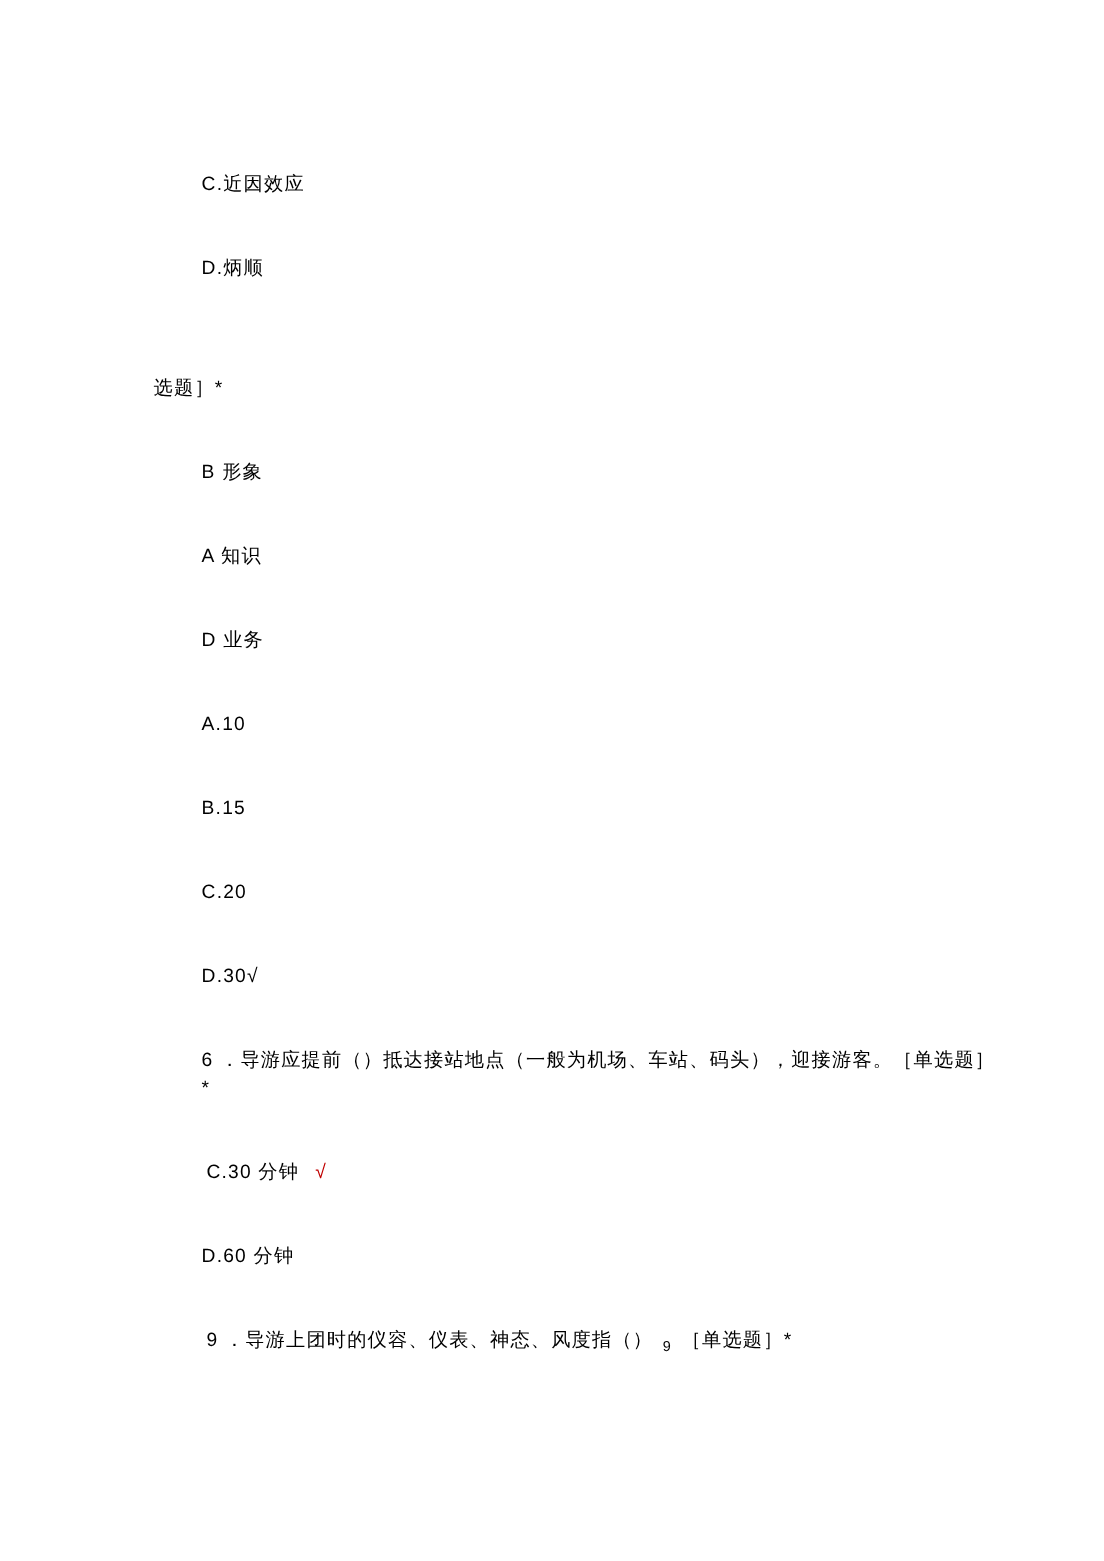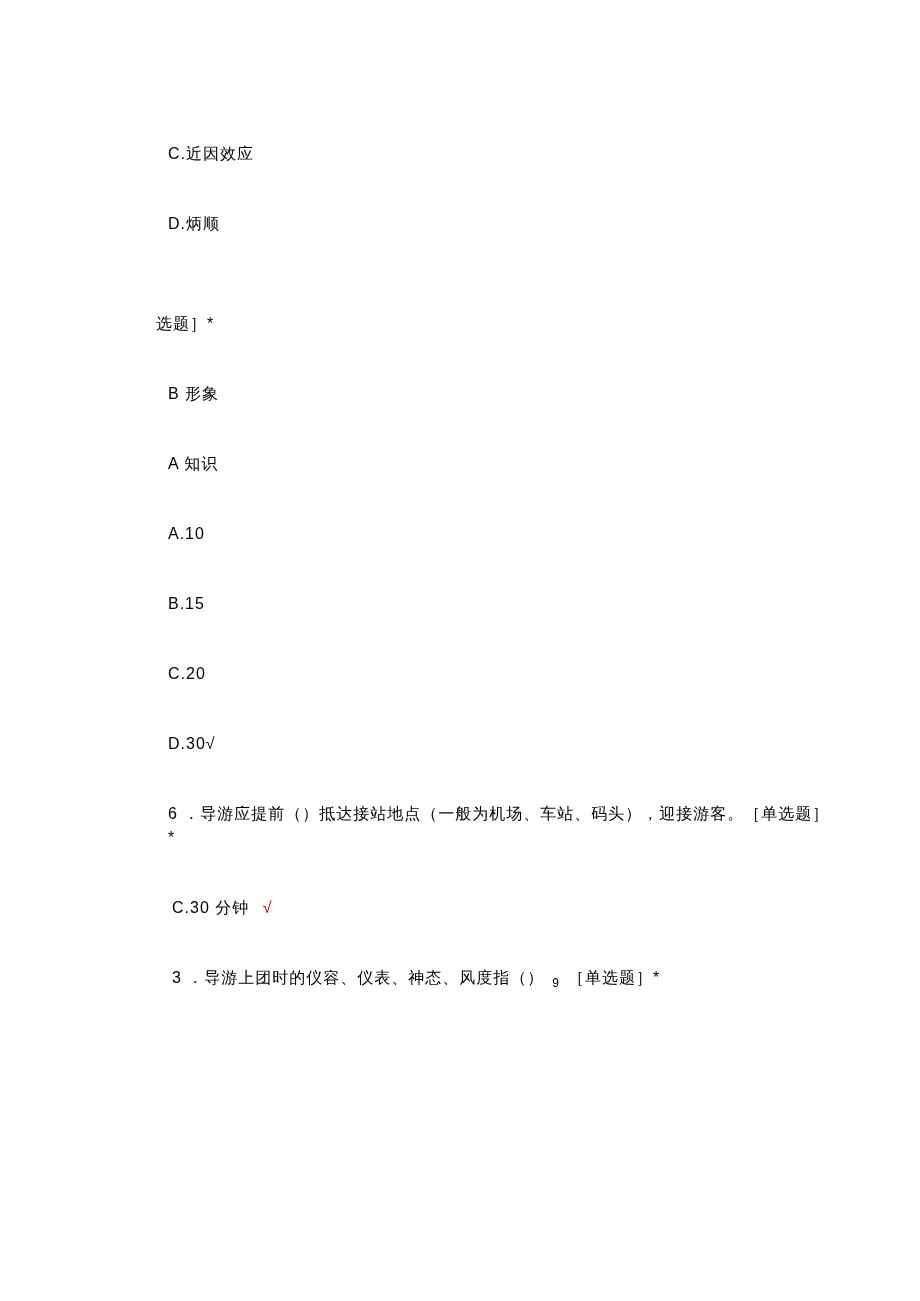--- a/index.html
+++ b/index.html
@@ -31,7 +31,6 @@
     }
     .no-indent {
       padding-left: 0;
-      margin-left: 28px;
     }
     .check {
       color: #c00000;

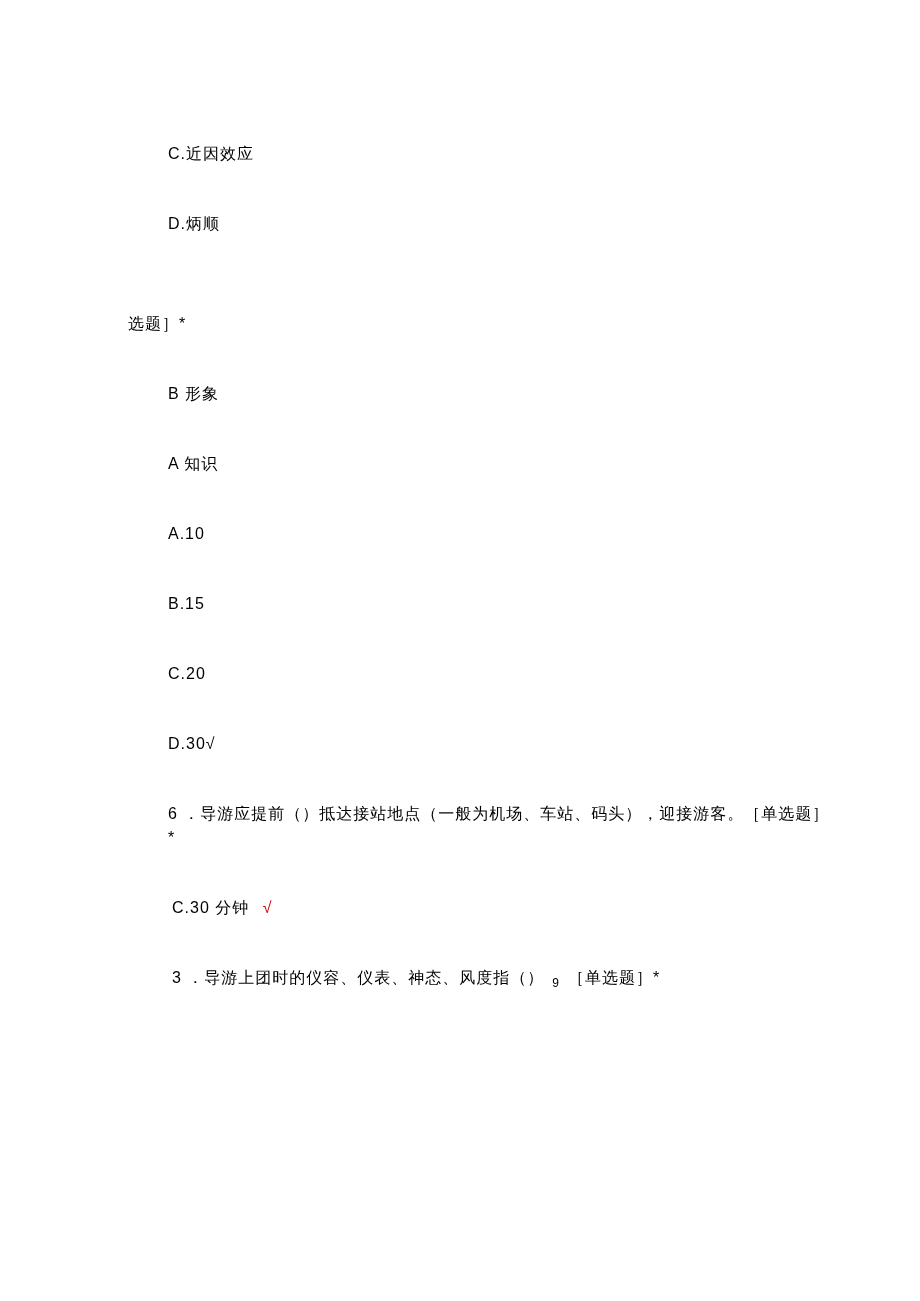--- a/index.html
+++ b/index.html
@@ -51,6 +51,7 @@
   <div class="line no-indent">选题］*</div>
   <div class="line indent">B 形象</div>
   <div class="line indent">A 知识</div>
+  <div class="line indent">D 业务</div>
   <div class="line indent">A.10</div>
   <div class="line indent">B.15</div>
   <div class="line indent">C.20</div>

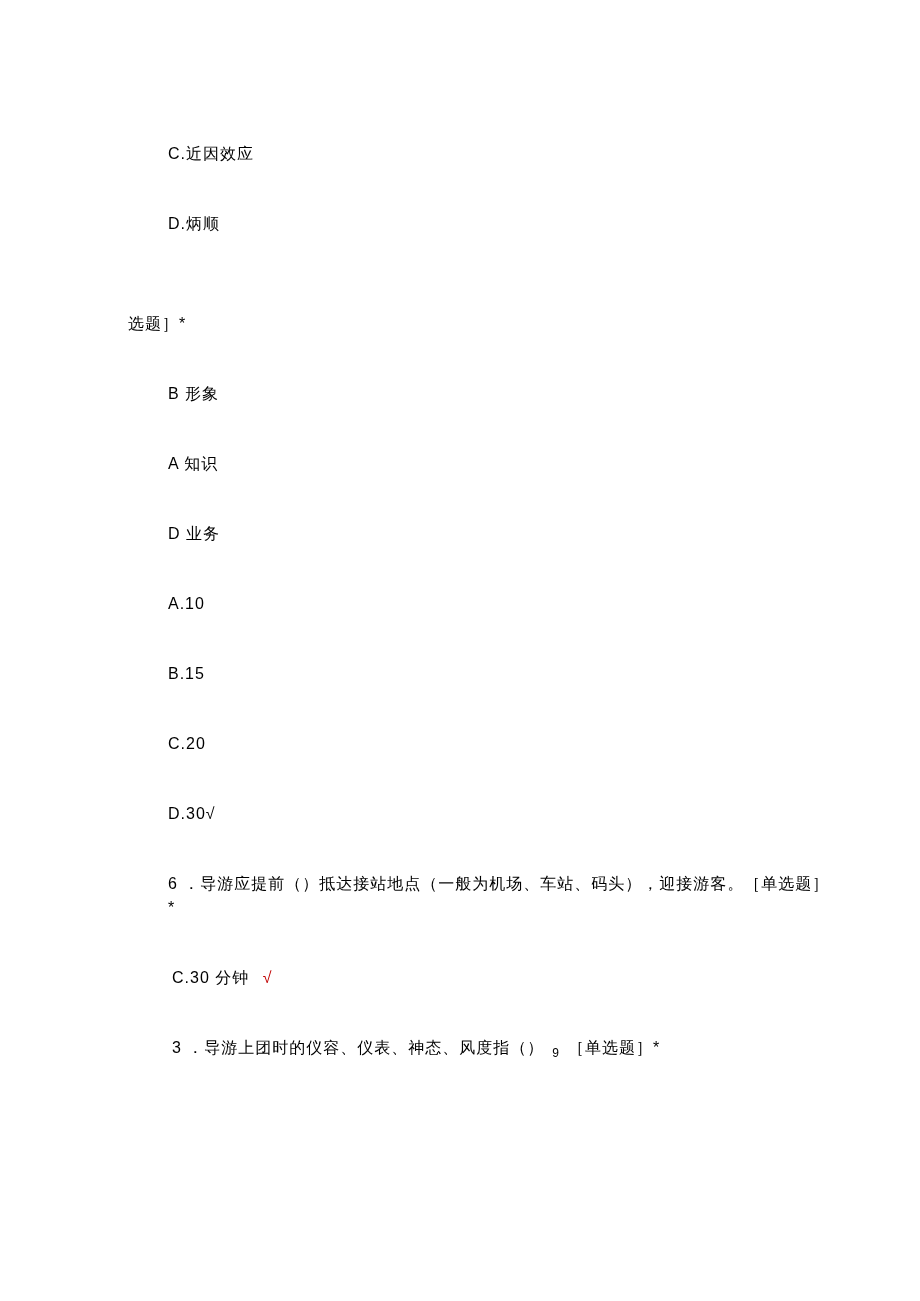--- a/index.html
+++ b/index.html
@@ -60,6 +60,7 @@
   <div class="line indent">
     <span>C.30 分钟 </span><span class="check">√</span>
   </div>
+  <div class="line indent">D.60 分钟</div>
   <div class="line indent">
     <span>3 ．导游上团时的仪容、仪表、神态、风度指（）</span><span class="sub">9</span><span>［单选题］*</span>
   </div>

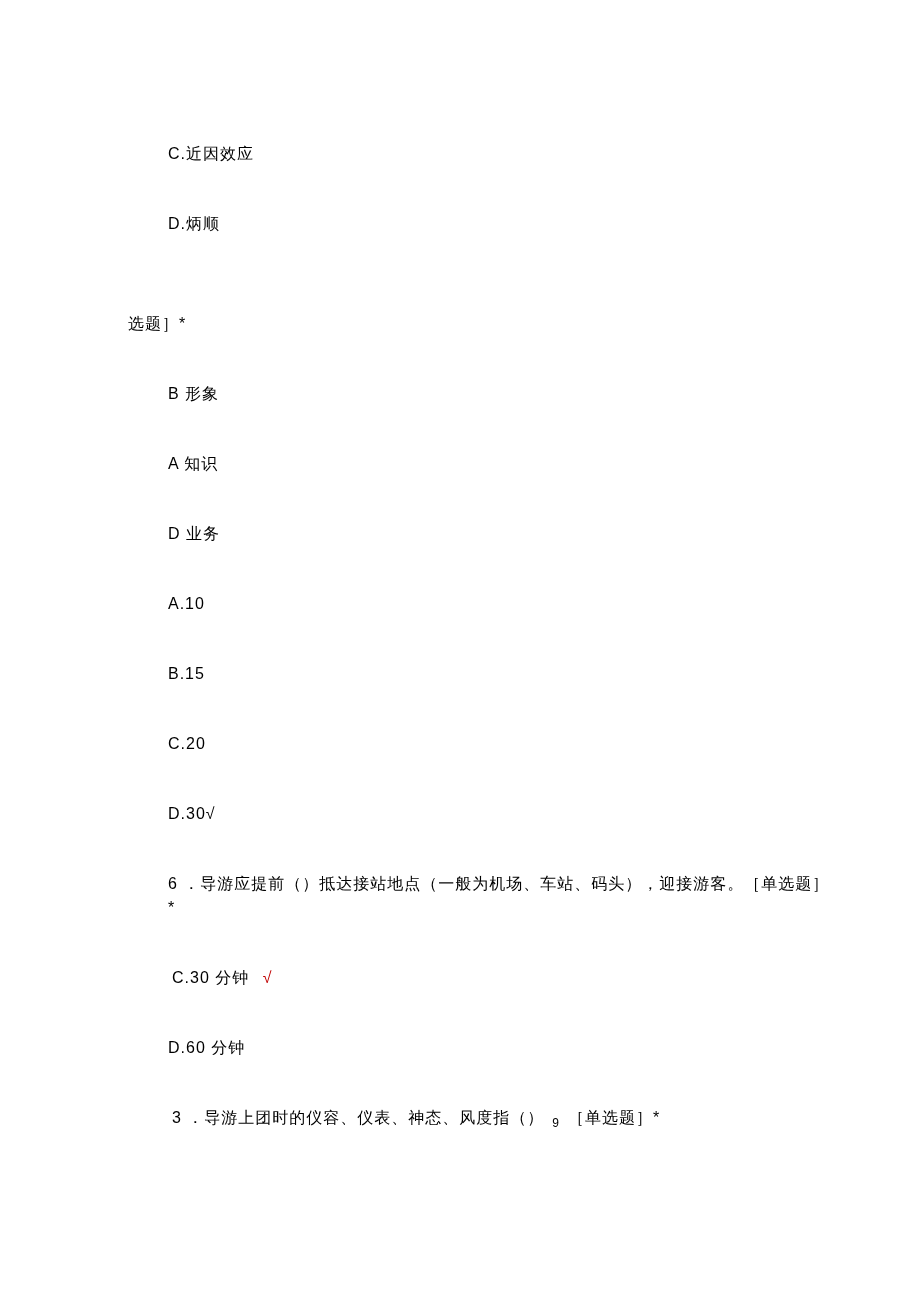--- a/index.html
+++ b/index.html
@@ -62,7 +62,7 @@
   </div>
   <div class="line indent">D.60 分钟</div>
   <div class="line indent">
-    <span>3 ．导游上团时的仪容、仪表、神态、风度指（）</span><span class="sub">9</span><span>［单选题］*</span>
+    <span>9 ．导游上团时的仪容、仪表、神态、风度指（）</span><span class="sub">9</span><span>［单选题］*</span>
   </div>
 
 </div>

